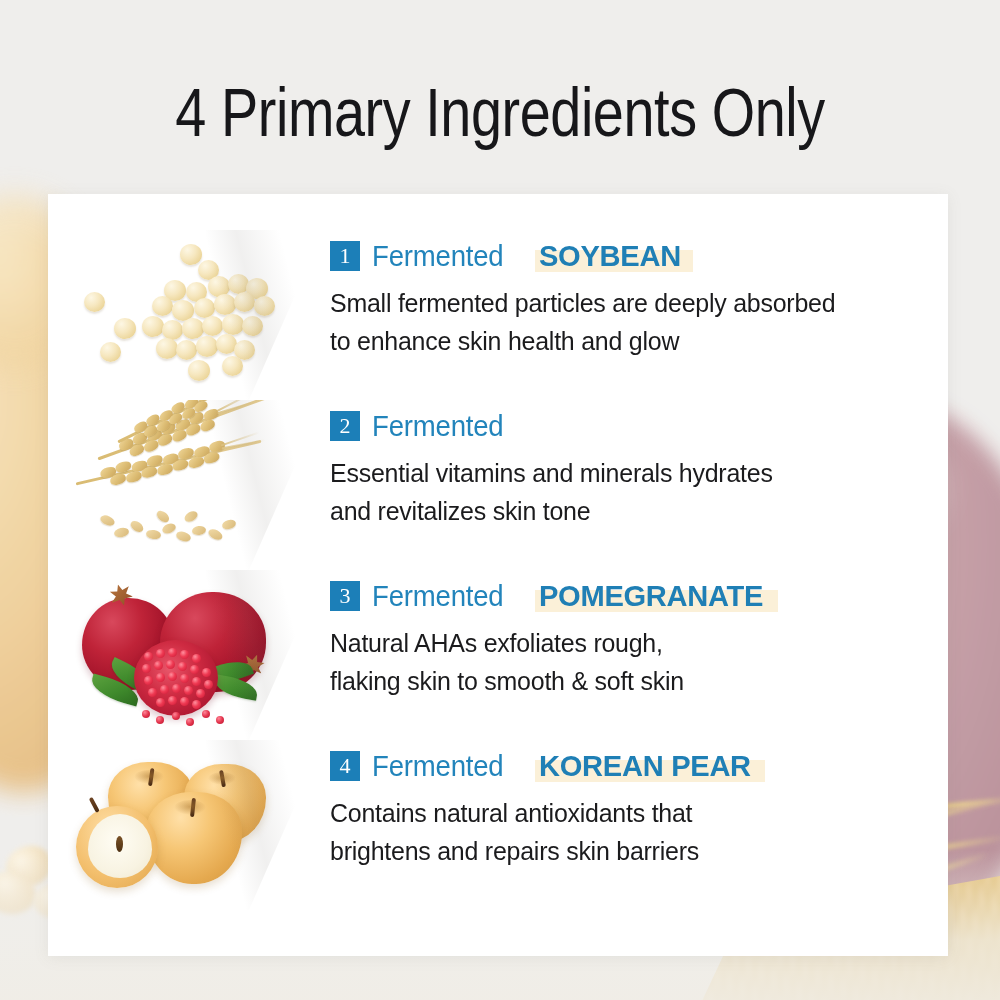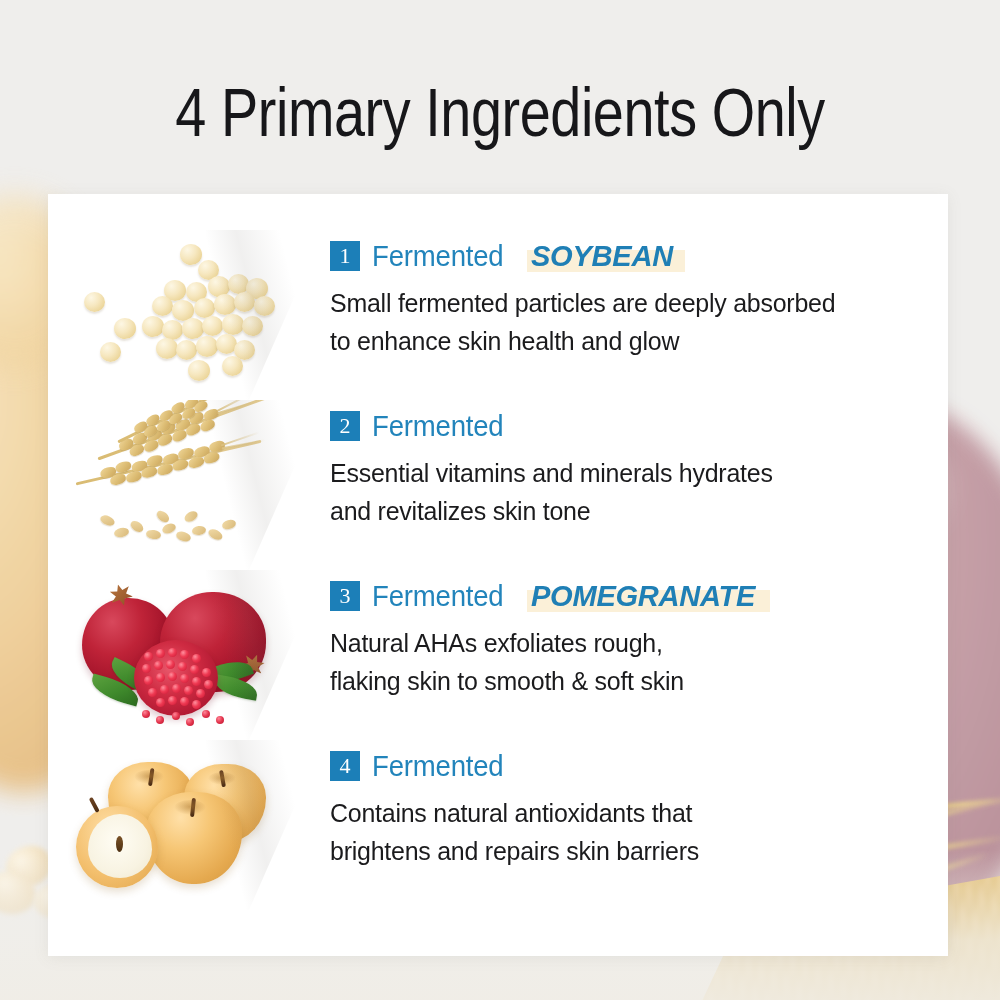--- a/index.html
+++ b/index.html
@@ -214,7 +214,7 @@
     font-size:29px;color:#2284bb;font-weight:400;letter-spacing:-.2px;
     transform:scaleX(.95);transform-origin:0 50%;
   }
-  .hl-wrap{position:relative;margin-left:21px;font-style:italic;}
+  .hl-wrap{position:relative;margin-left:29px;}
   .hl-bg{
     position:absolute;left:-4px;right:-7px;bottom:1px;height:22px;
     background:#fbf0d8;

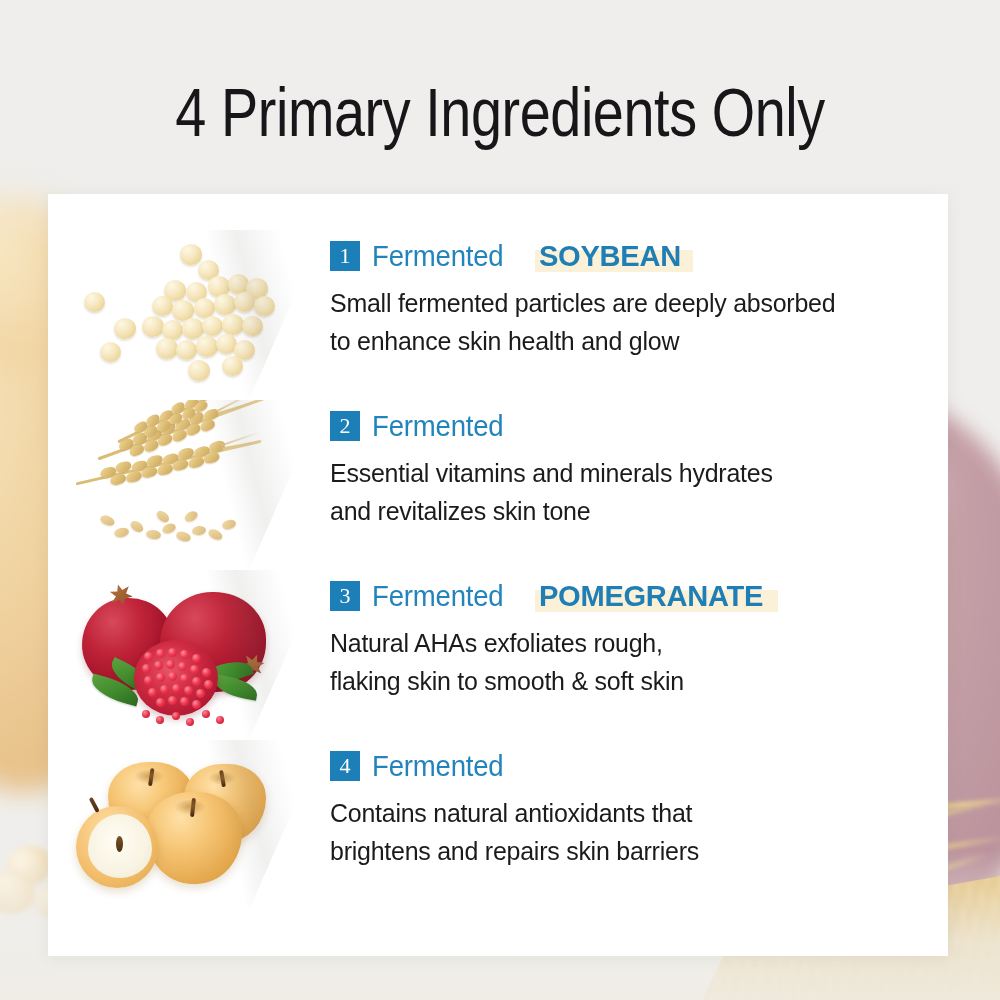--- a/index.html
+++ b/index.html
@@ -489,6 +489,10 @@
         <div class="headline">
           <span class="badge">4</span>
           <span class="fermented">Fermented</span>
+          <span class="hl-wrap">
+            <span class="hl-bg"></span>
+            <span class="ingredient">KOREAN PEAR</span>
+          </span>
         </div>
         <div class="desc">
           <div>Contains natural antioxidants that</div>

